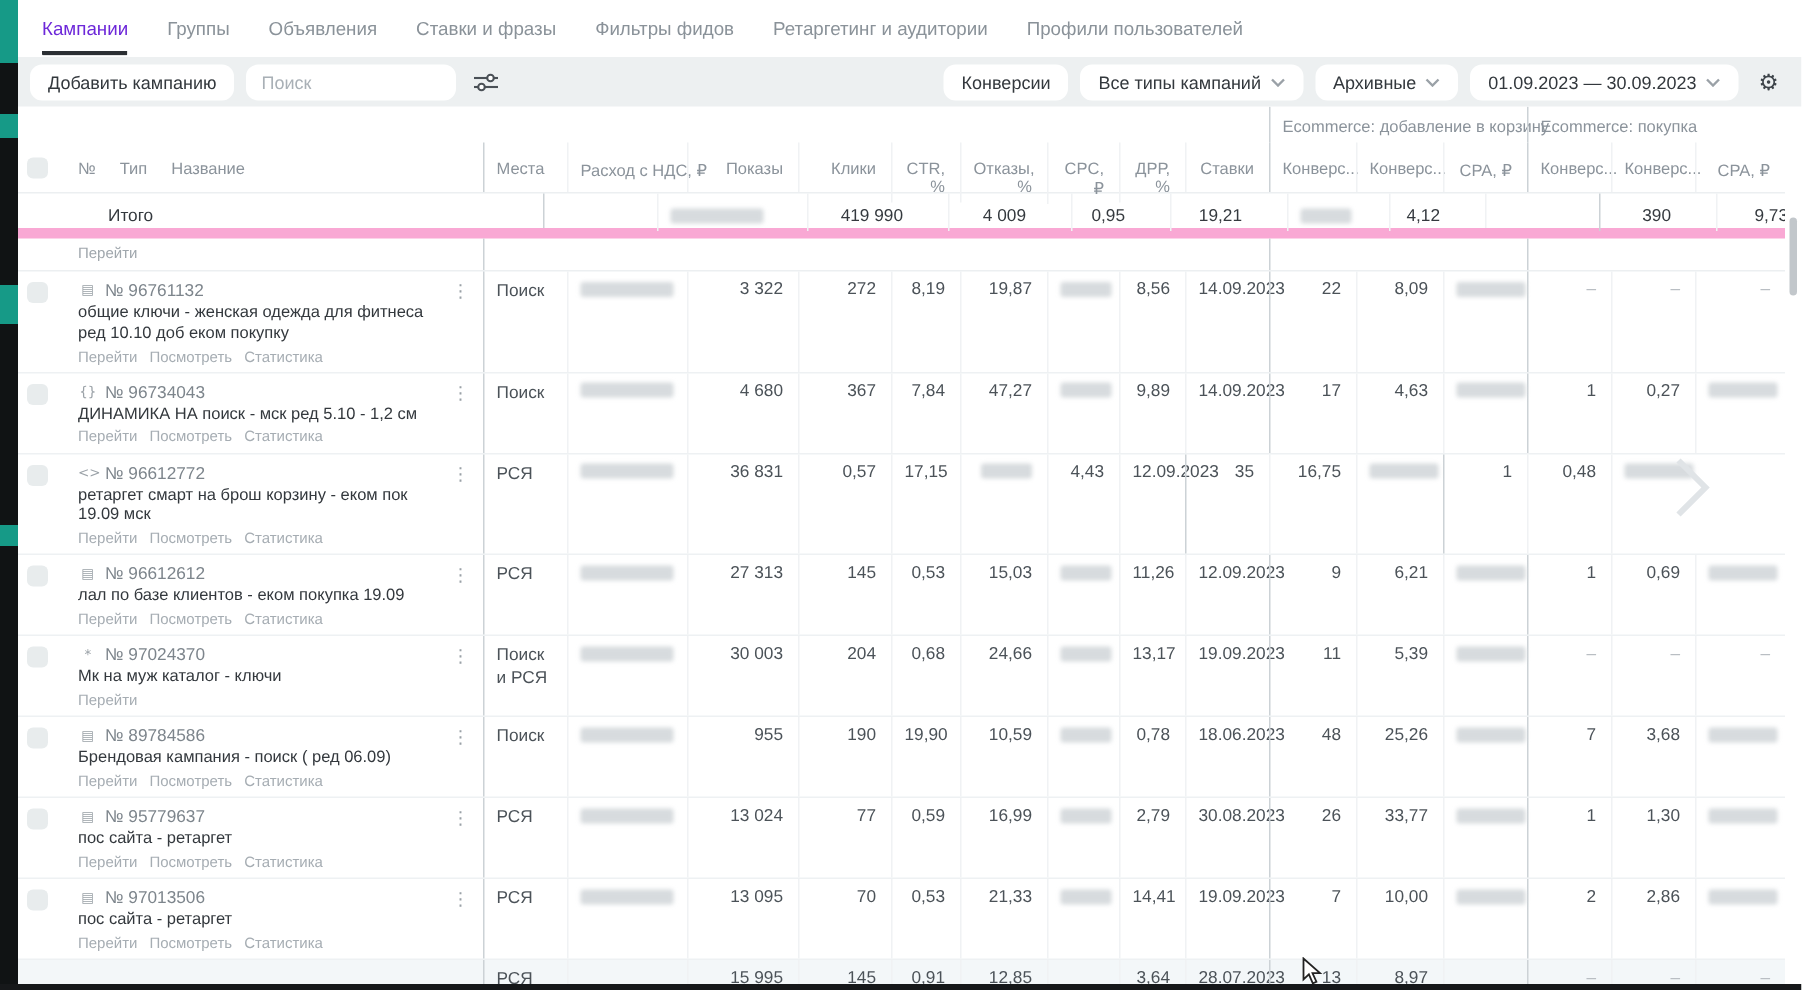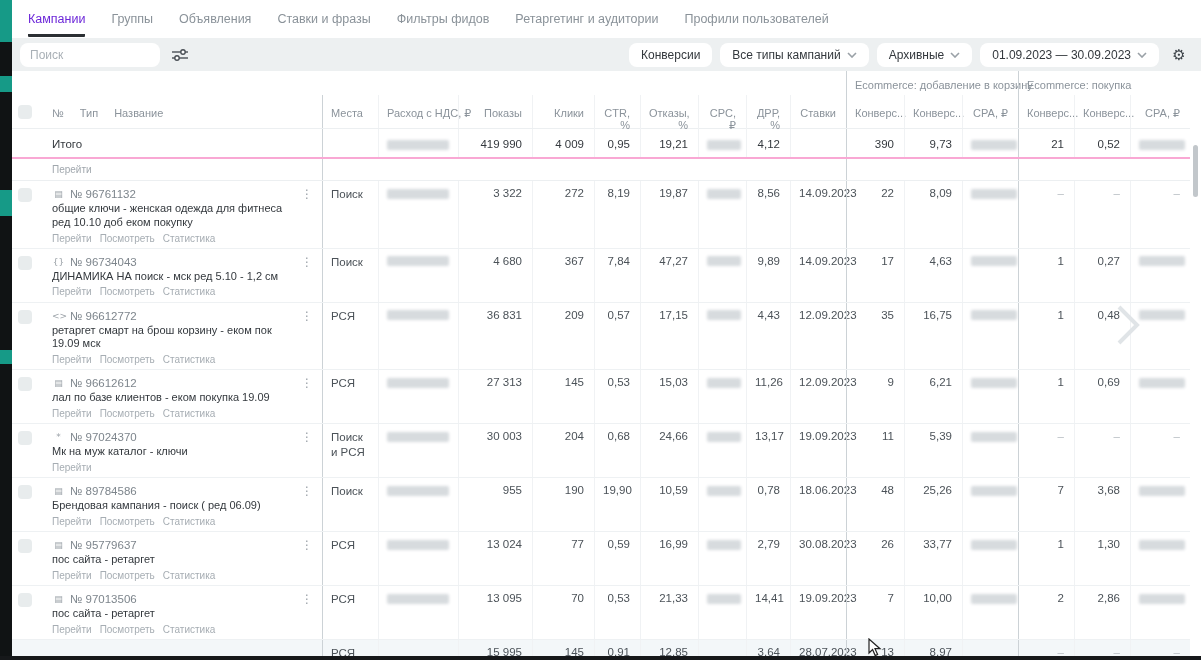--- a/index.html
+++ b/index.html
@@ -90,6 +90,7 @@
   </div>
 
   <div class="toolbar">
+    <div class="btn">Добавить кампанию</div>
     <div class="search">
       <input type="text" placeholder="Поиск" style="">
     </div>

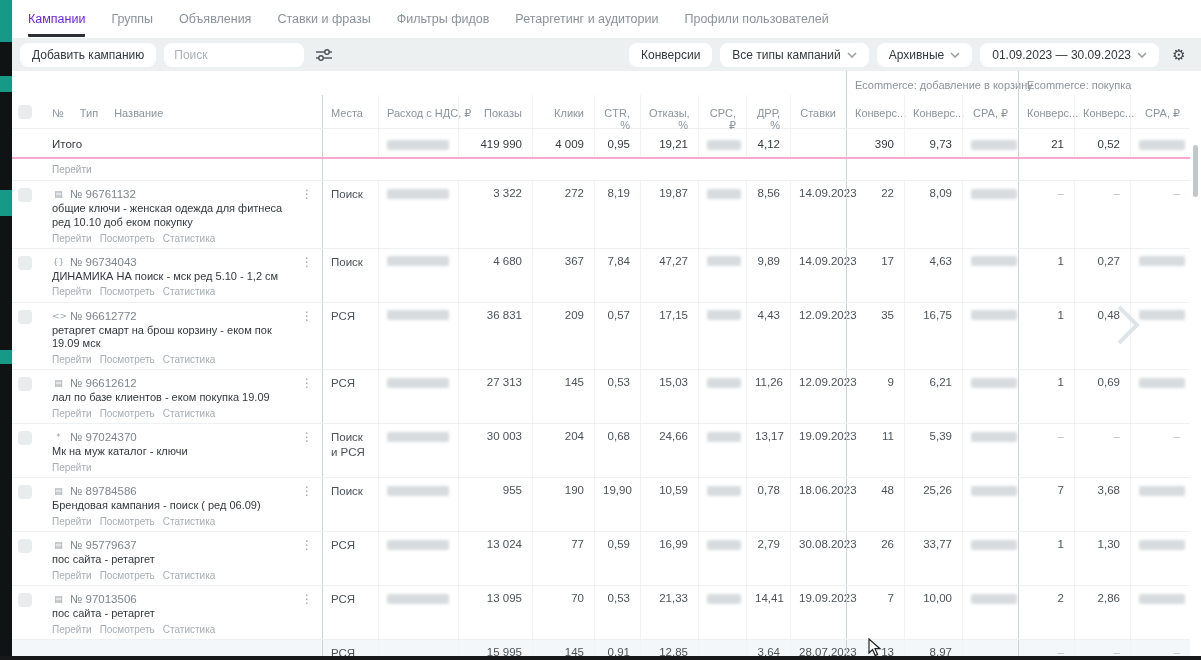--- a/index.html
+++ b/index.html
@@ -40,7 +40,7 @@
   .thead { height:34px; border-bottom:1px solid #eceff1; }
   .thead .cell { color:#8b939b; font-size:11px; padding-top:12px; }
   .namehead { display:flex; gap:16px; }
-  .totals { height:30px; border-bottom:2px solid #f9a8d4; }
+  .totals { height:30px; border-bottom:7px solid #f9a8d4;gap:20px; }
   .totals .cell { padding-top:9px; color:#34393e; }
   .goto-row { height:22px; border-bottom:1px solid #eceff1; }
   .goto-row .cell { font-size:10px; color:#a0a7ad; padding-top:5px; }

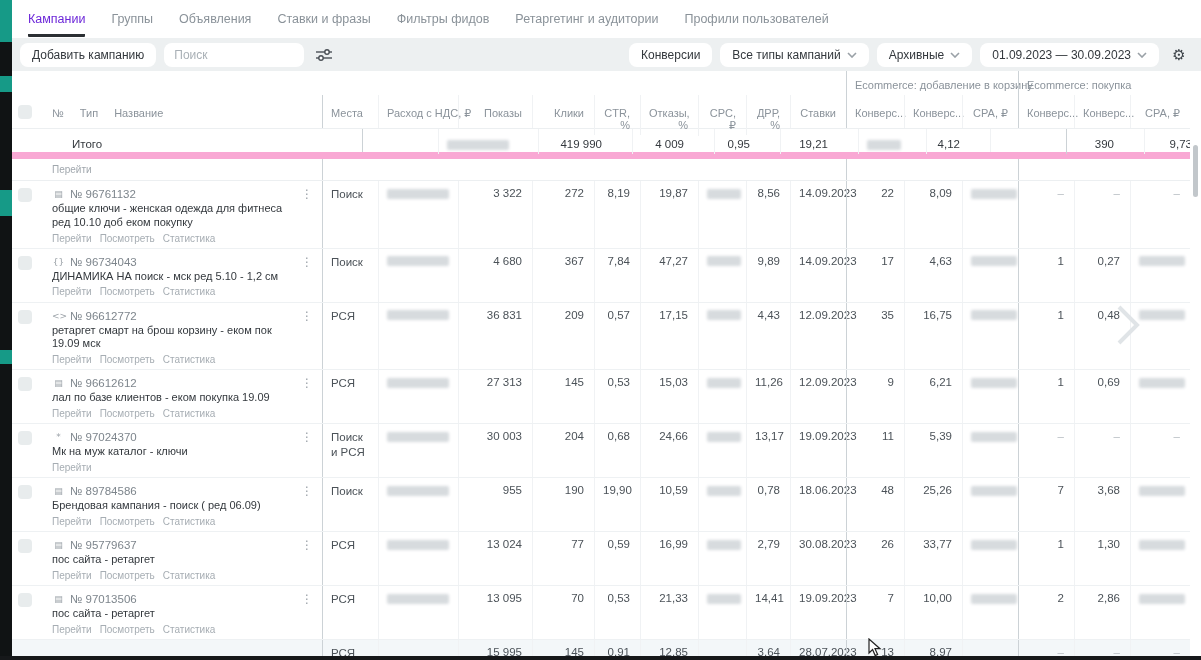--- a/index.html
+++ b/index.html
@@ -288,7 +288,6 @@
       <div class="cell bl-strong places">РСЯ</div>
       <div class="cell bl num val"><span class="px" style="width: 62px;"></span></div>
       <div class="cell bl num">36 831</div>
-      <div class="cell bl num">209</div>
       <div class="cell bl num">0,57</div>
       <div class="cell bl num">17,15</div>
       <div class="cell bl num val"><span class="px" style="width: 34px;"></span></div>

